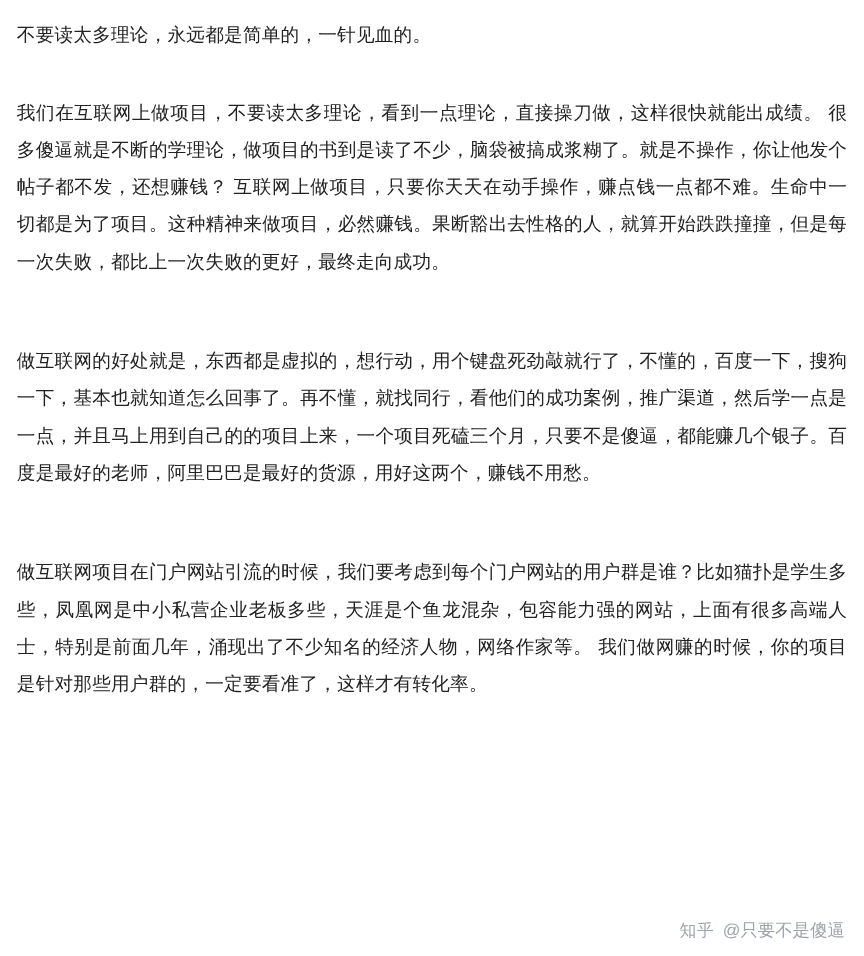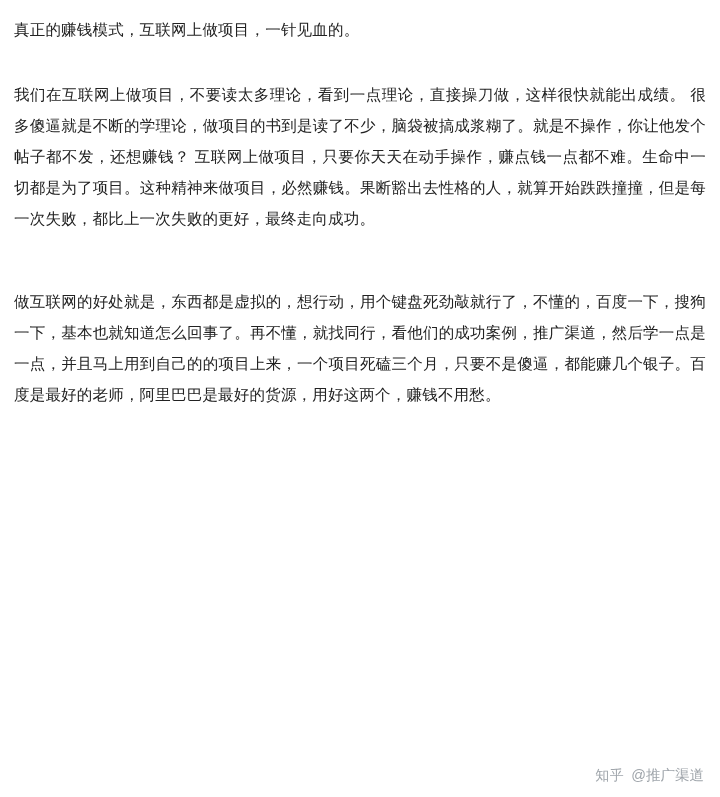--- a/index.html
+++ b/index.html
@@ -66,7 +66,7 @@
 
 <div class="article">
 
-  <p class="para tight">真正的赚钱模式，互联网上做项目，一针见血的。</p>
+  <p class="para tight">不要读太多理论，永远都是简单的，一针见血的。</p>
 
   <div class="gap-lg"></div>
 

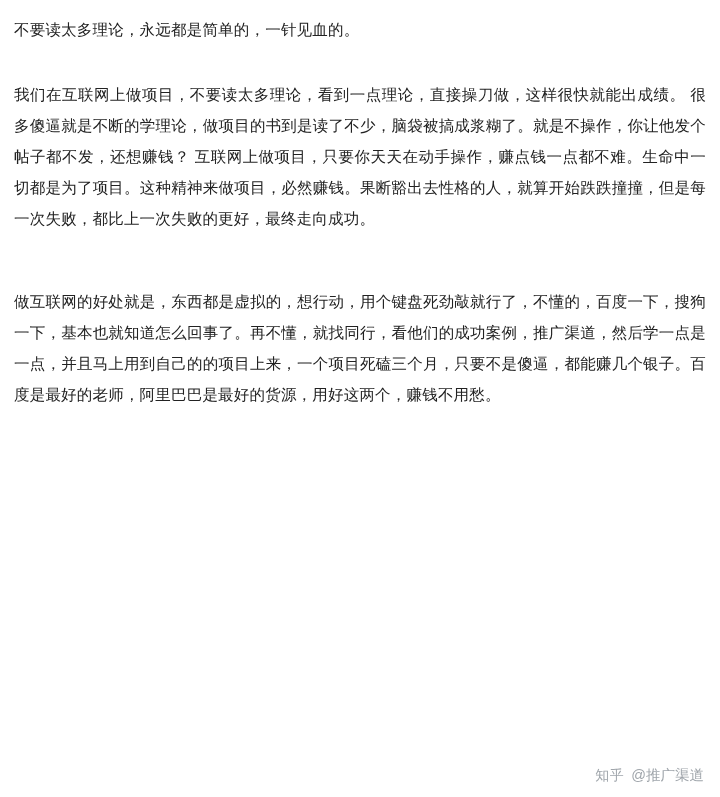--- a/index.html
+++ b/index.html
@@ -78,6 +78,7 @@
 
   <div class="gap-md"></div>
 
+  <p class="para">做互联网项目在门户网站引流的时候，我们要考虑到每个门户网站的用户群是谁？比如猫扑是学生多些，凤凰网是中小私营企业老板多些，天涯是个鱼龙混杂，包容能力强的网站，上面有很多高端人士，特别是前面几年，涌现出了不少知名的经济人物，网络作家等。 我们做网赚的时候，你的项目是针对那些用户群的，一定要看准了，这样才有转化率。</p>
 
 </div>
 

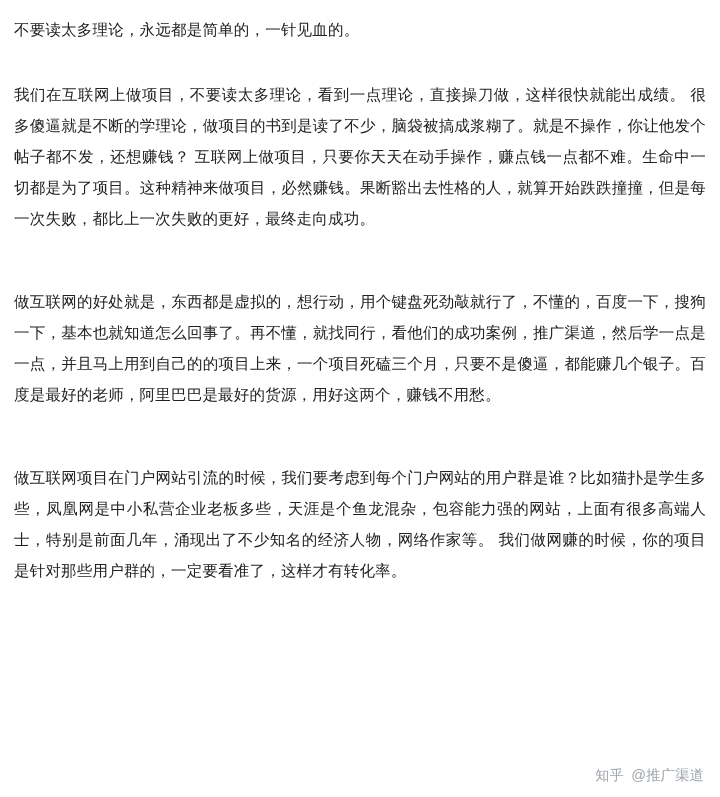--- a/index.html
+++ b/index.html
@@ -84,7 +84,7 @@
 
 <div class="watermark">
   <span class="zhihu-logo">知乎</span>
-  <span class="author"><span>@</span><span>推广渠道</span></span>
+  <span class="author"><span>@</span><span>只要不是傻逼</span></span>
 </div>
 
 </body></html>

